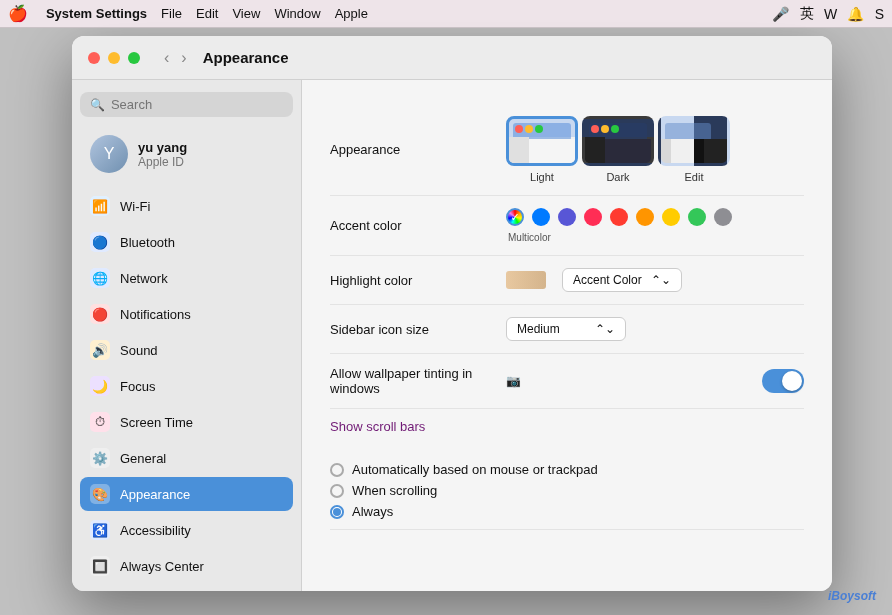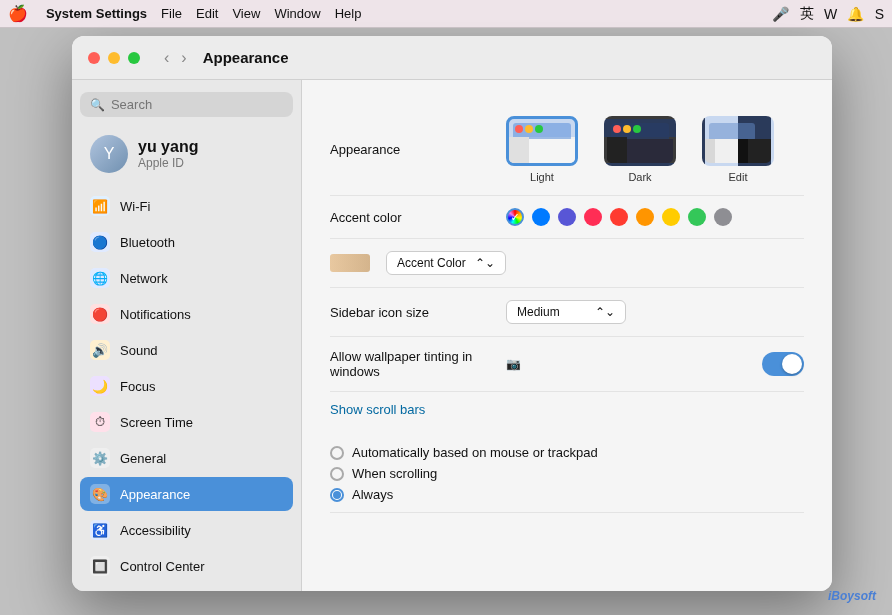--- a/index.html
+++ b/index.html
@@ -427,7 +427,7 @@
   <span class="menubar-item">Edit</span>
   <span class="menubar-item">View</span>
   <span class="menubar-item">Window</span>
-  <span class="menubar-item">Help</span>
+  <span class="menubar-item">Apple</span>
   <div class="menubar-right">
     <span>🎤</span>
     <span>英</span>

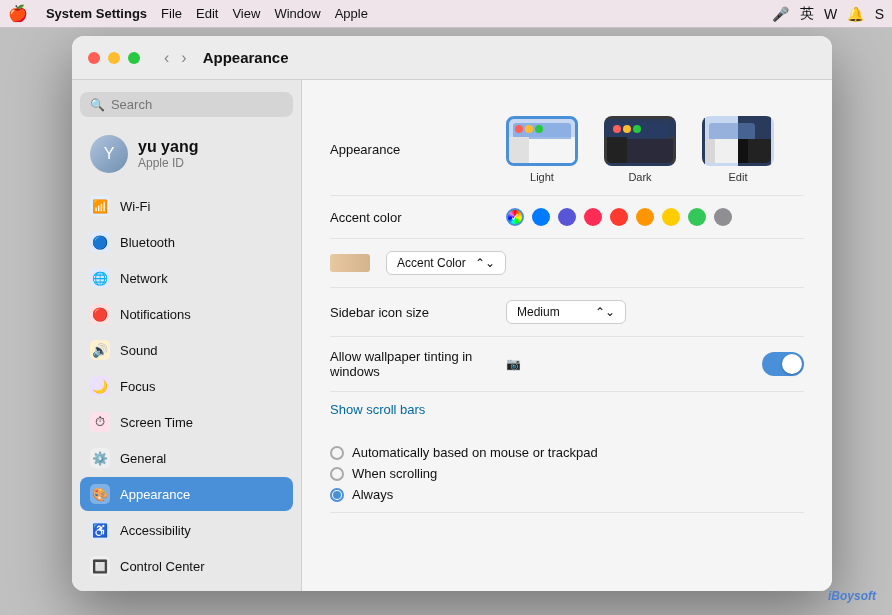--- a/index.html
+++ b/index.html
@@ -165,7 +165,7 @@
     }
     .user-info {}
     .user-name {
-      font-size: 16px;
+      font-size: 13px;
       font-weight: 600;
       color: #111;
     }

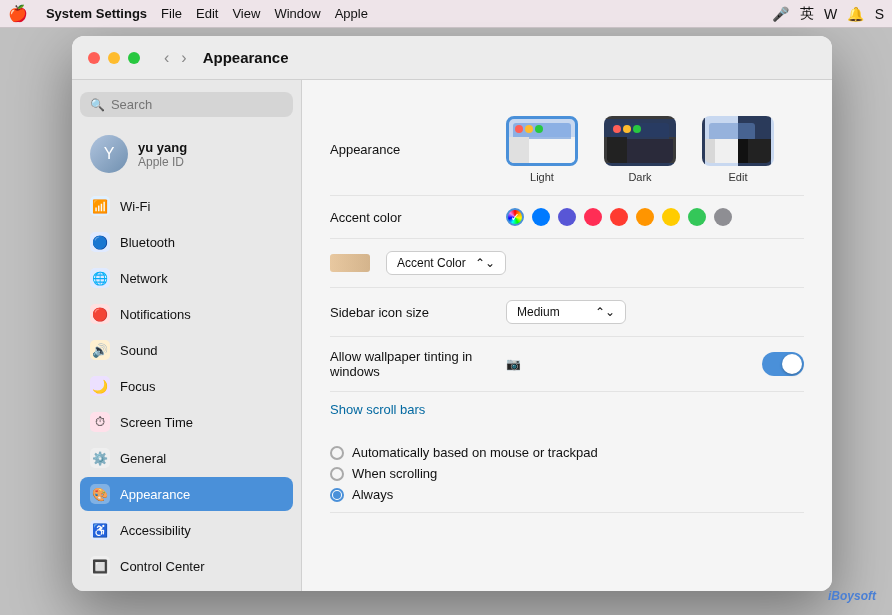--- a/index.html
+++ b/index.html
@@ -230,7 +230,7 @@
     
     .appearance-options {
       display: flex;
-      gap: 26px;
+      gap: 4px;
     }
     .appearance-option {
       display: flex;

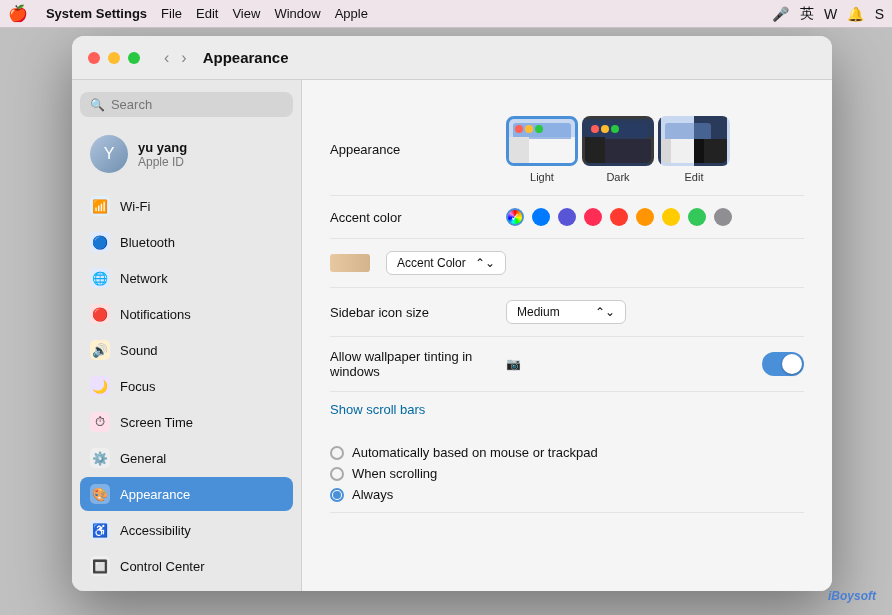--- a/index.html
+++ b/index.html
@@ -578,6 +578,7 @@
               <div class="accent-dot" style="background:#34c759;"></div>
               <div class="accent-dot" style="background:#8e8e93;"></div>
             </div>
+            <div style="font-size:10px;color:#555;margin-top:2px;padding-left:2px;">Multicolor</div>
           </div>
         </div>
       </div>

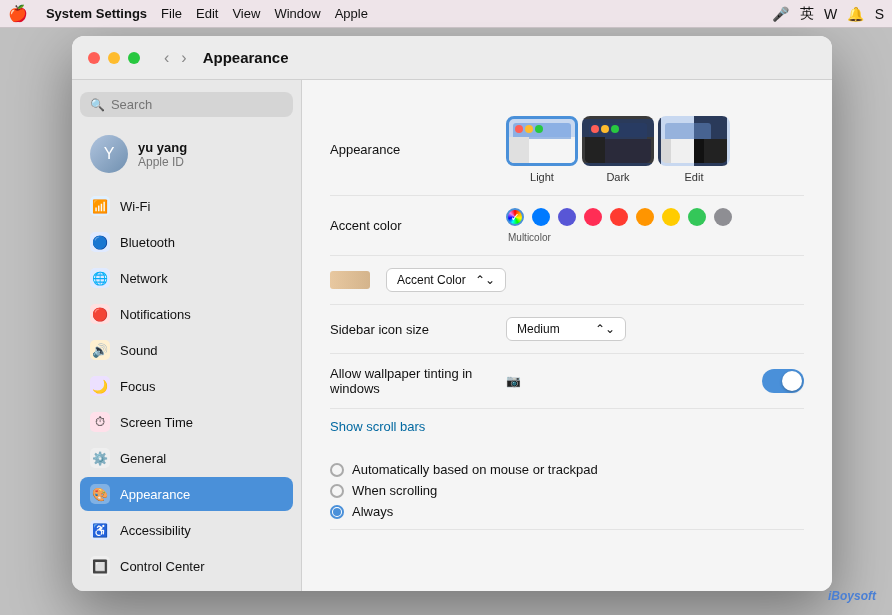--- a/index.html
+++ b/index.html
@@ -584,6 +584,7 @@
       </div>
 
       <div class="setting-row">
+        <div class="setting-label">Highlight color</div>
         <div class="setting-control">
           <div class="highlight-color-preview"></div>
           <button class="dropdown-btn">

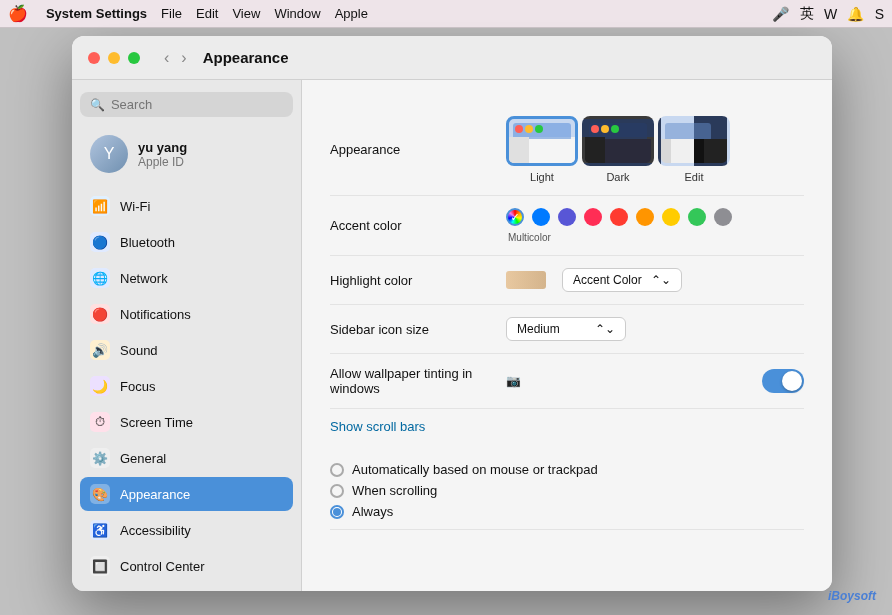--- a/index.html
+++ b/index.html
@@ -387,7 +387,7 @@
 
     .scroll-bars-title {
       font-size: 13px;
-      color: #0369a1;
+      color: #701a75;
       font-weight: 500;
       margin-bottom: 6px;
     }

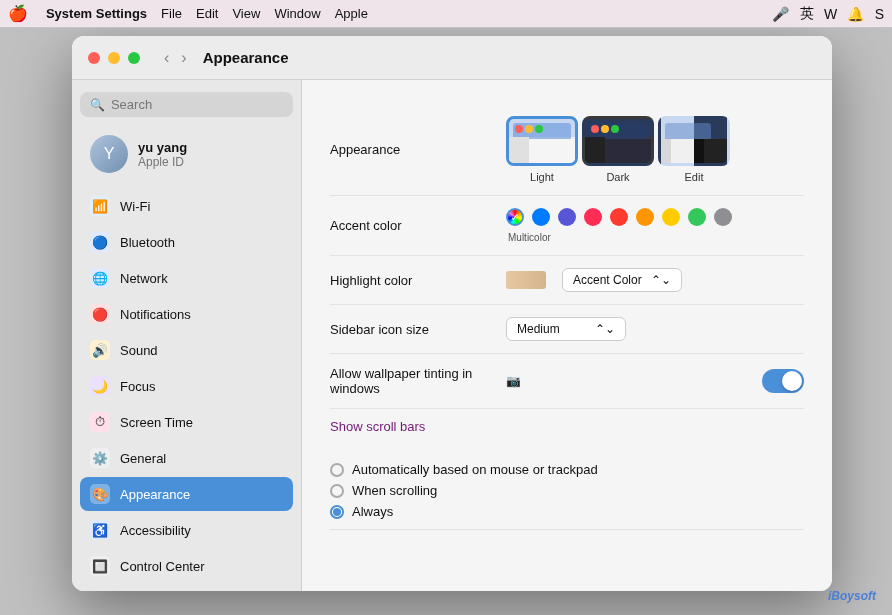--- a/index.html
+++ b/index.html
@@ -508,7 +508,7 @@
       </div>
       <div class="sidebar-item">
         <span class="item-icon" style="background:#efefef;">🔲</span>
-        <span>Control Center</span>
+        <span>Always Center</span>
       </div>
       <div class="sidebar-item">
         

